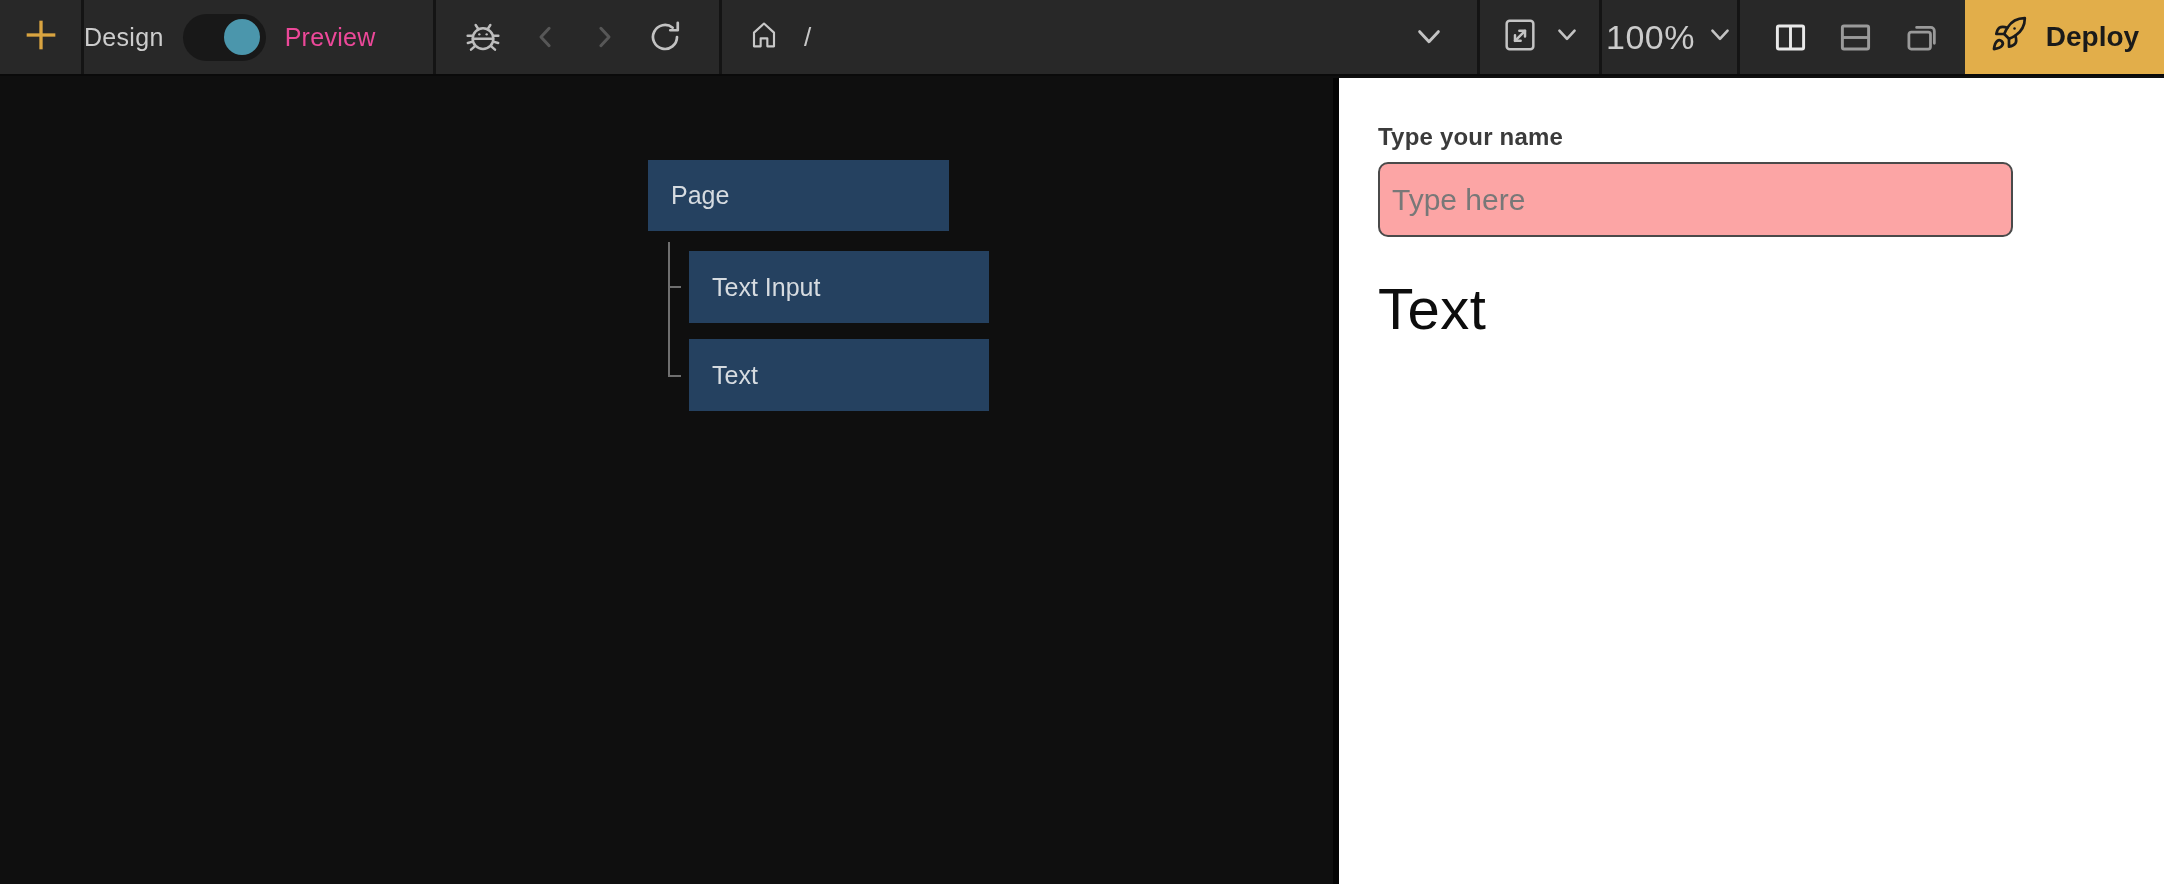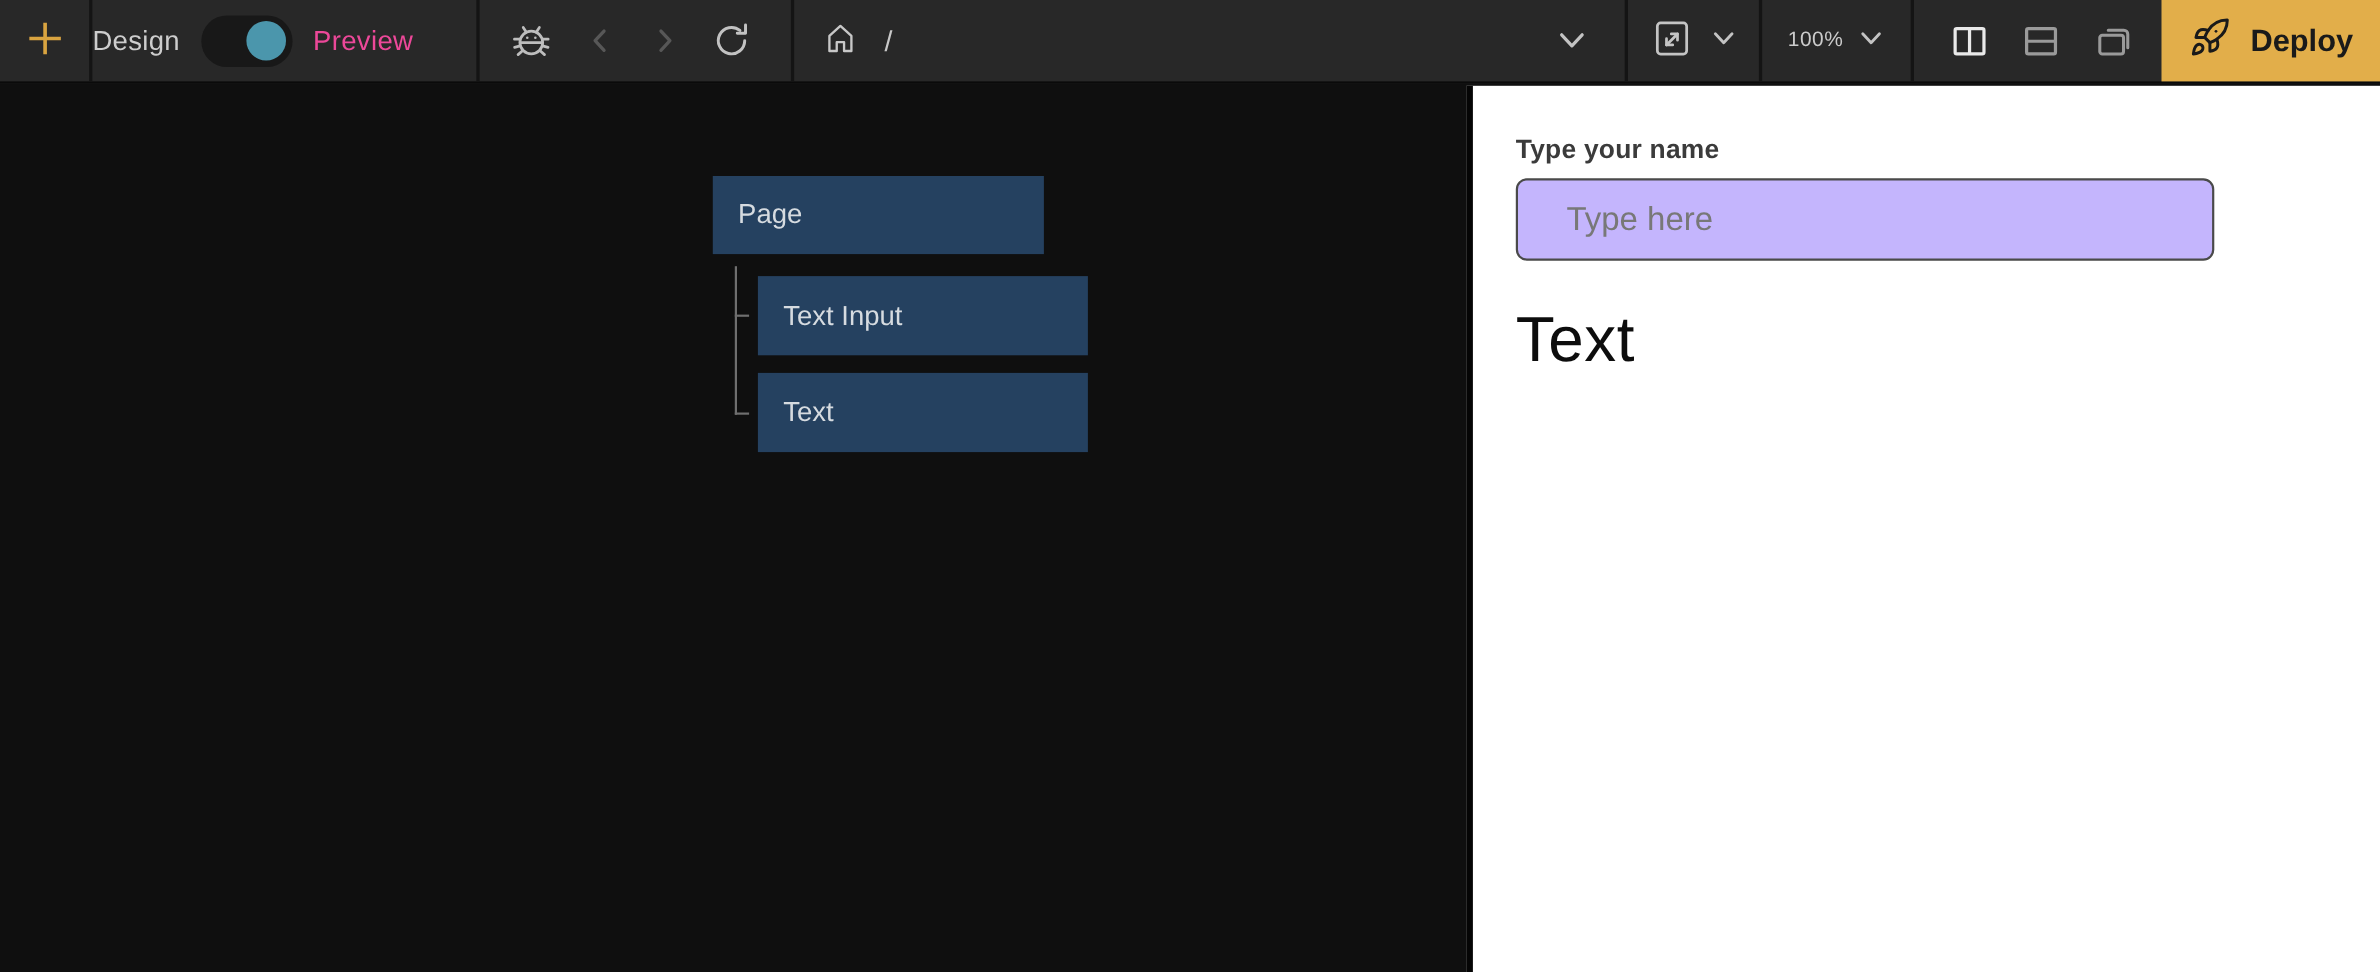--- a/index.html
+++ b/index.html
@@ -38,7 +38,7 @@
 
   .path-text { font-size: 26px; color: #c8c8c8; }
   .path-spacer { flex: 1 1 auto; }
-  .zoom-text { font-size: 19px; color: #cbcbcb; letter-spacing: .5px; }
+  .zoom-text { font-size: 34px; color: #cbcbcb; letter-spacing: .5px; }
 
   .deploy-btn {
     width: 199px; height: 100%; border: none; cursor: pointer;

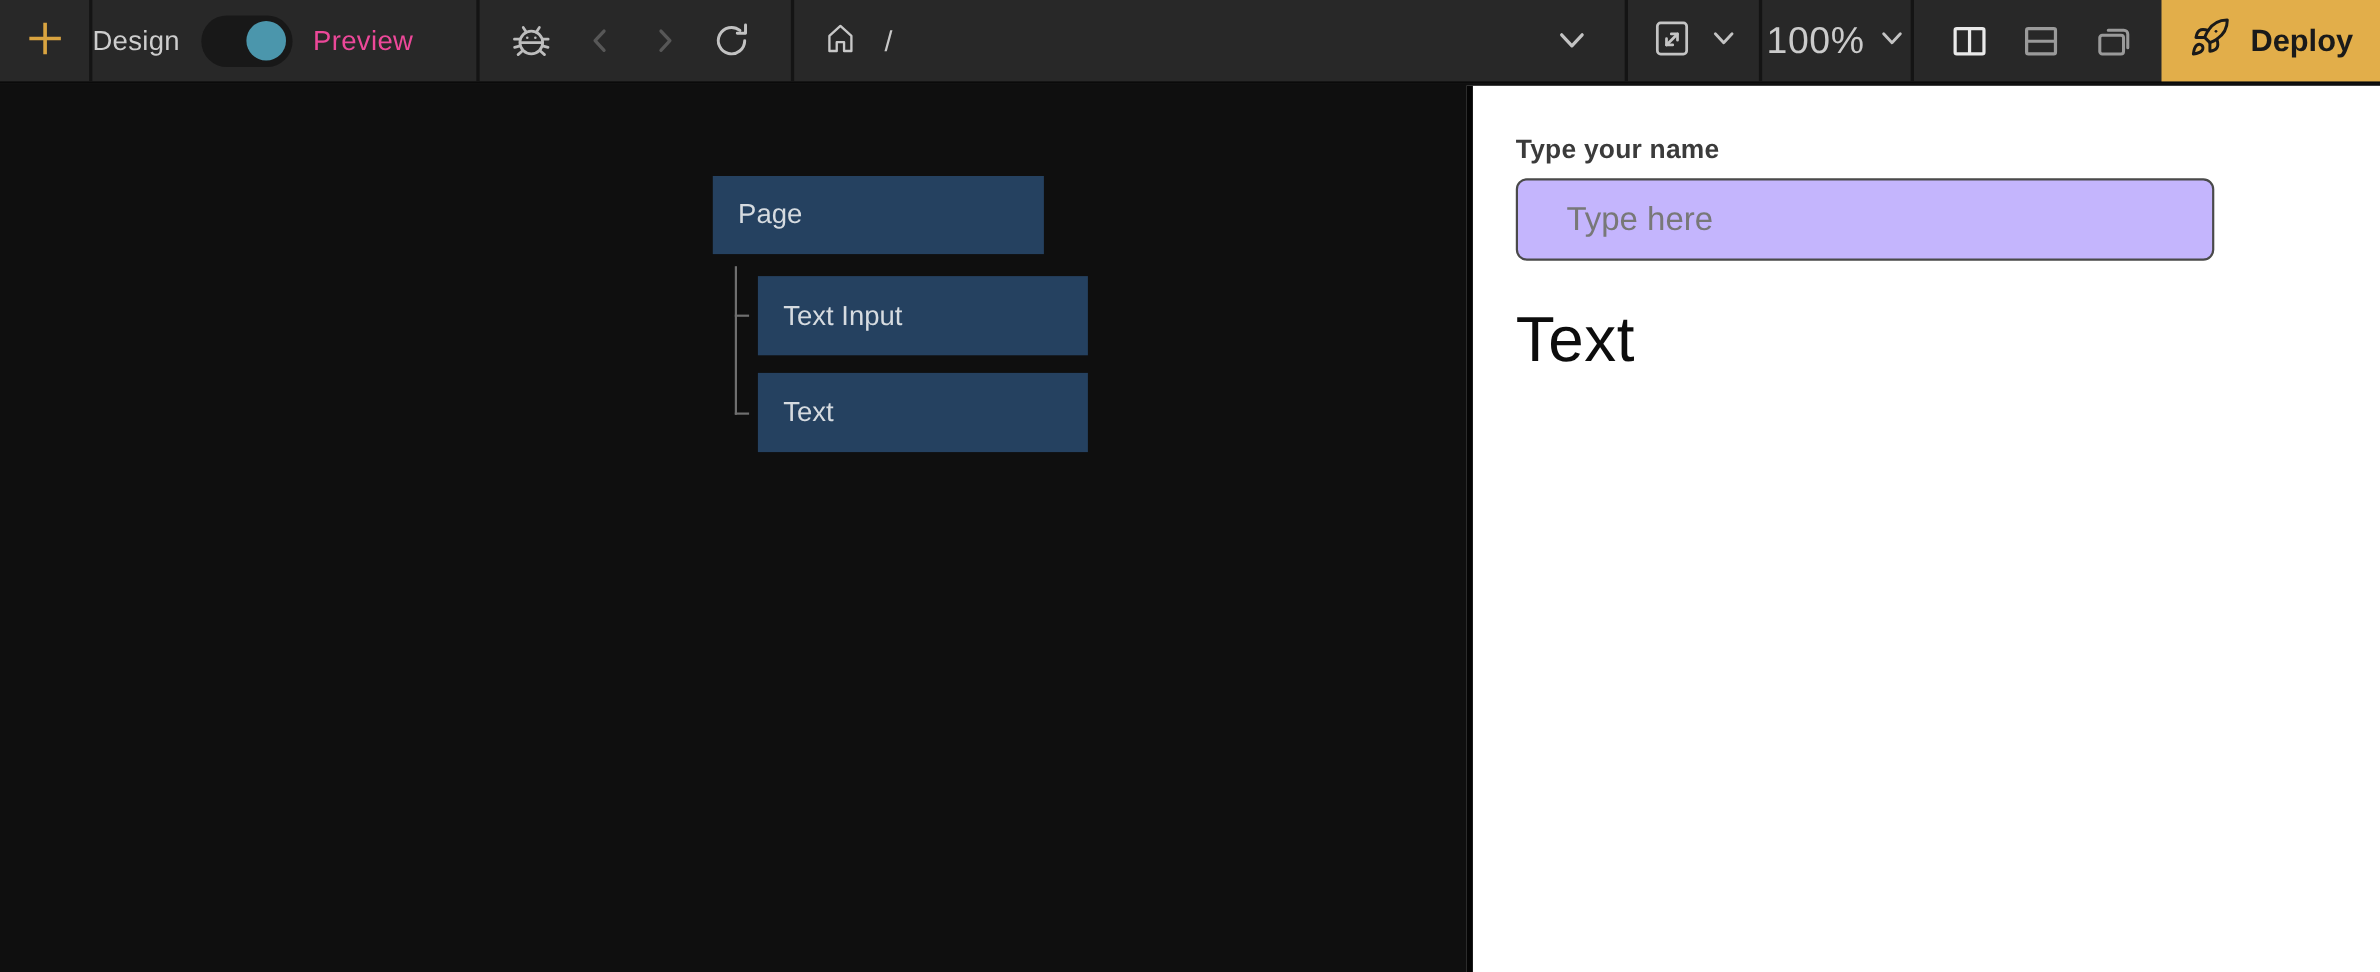--- a/index.html
+++ b/index.html
@@ -73,9 +73,9 @@
   .field-label { font-size: 24px; font-weight: 700; color: #3b3b3b; letter-spacing: .2px; }
   .name-input {
     display: block; width: 635px; height: 75px; margin-top: 11px;
-    border: 2px solid #4a4a4a; border-radius: 10px; background: #c4b5fd;
+    border: 2px solid #4a4a4a; border-radius: 10px; background: #fca5a5;
     font-family: "Liberation Sans", sans-serif; font-size: 30px; color: #222;
-    padding: 0 44px; outline: none;
+    padding: 0 12px; outline: none;
   }
   .name-input::placeholder { color: #787878; opacity: 1; }
   .big-text { margin-top: 38px; font-size: 58px; font-weight: 400; color: #0d0d0d; letter-spacing: .5px; }

